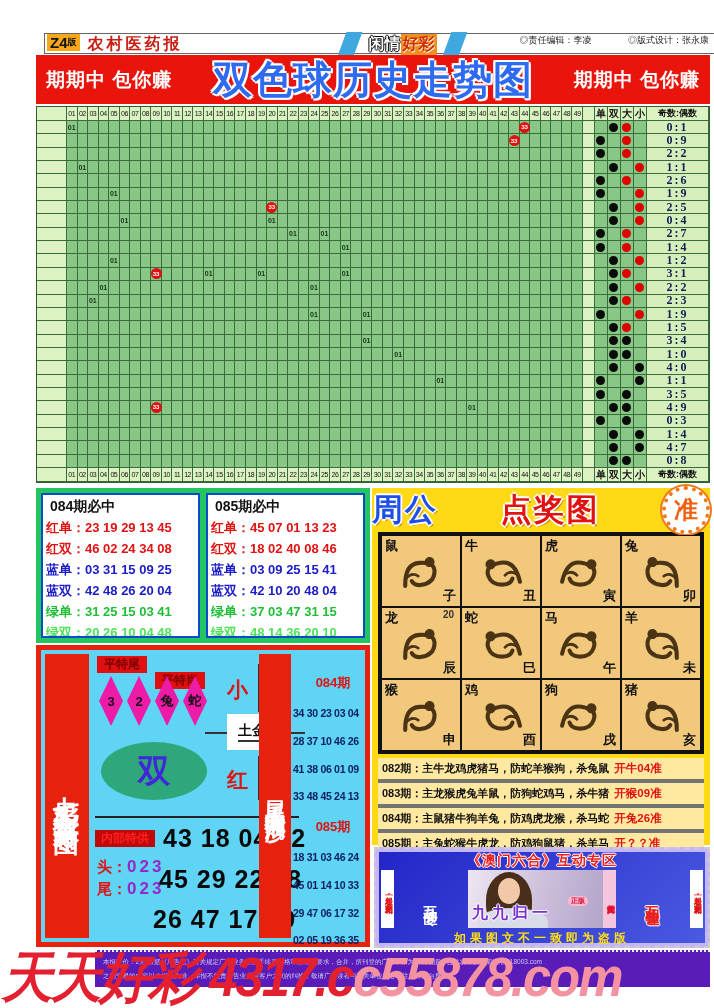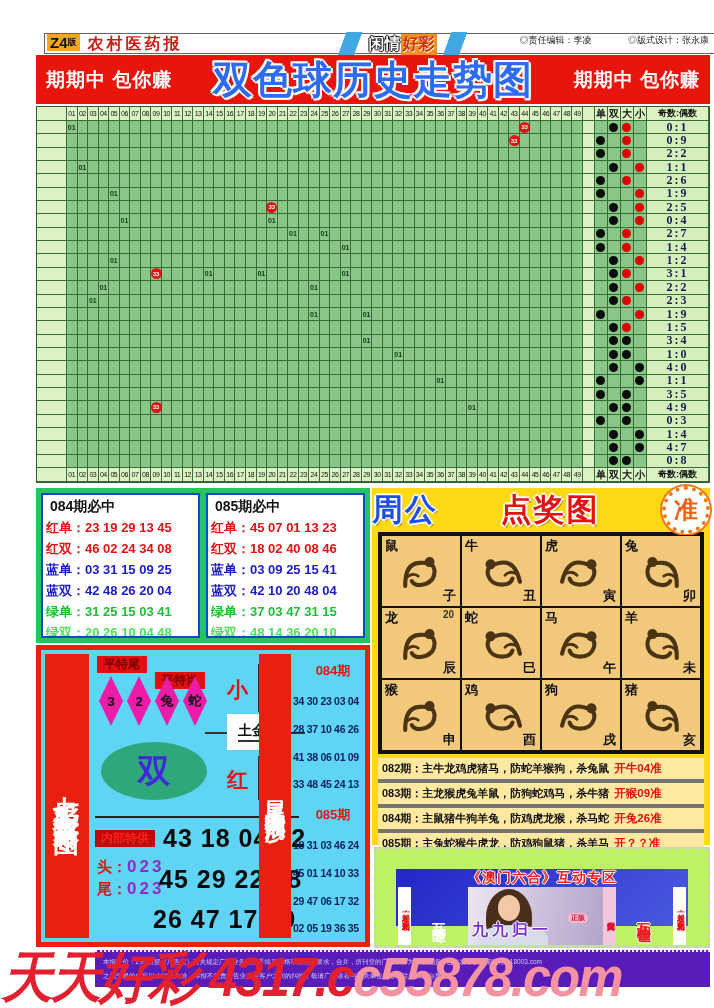--- a/index.html
+++ b/index.html
@@ -119,7 +119,7 @@
   .bignum{position:absolute;color:#0A0A0A;font-weight:bold;font-size:25px;letter-spacing:1px;white-space:nowrap;}
   .htrow{position:absolute;font-weight:bold;font-size:15px;white-space:nowrap;}
   .htrow .hl{color:#E01212;} .htrow .hv{color:#9428C8;font-size:17px;letter-spacing:3px;}
-  #tailcol{position:absolute;left:252px;top:4px;width:80px;height:288px;display:flex;flex-direction:column;
+  #tailcol{position:absolute;left:252px;top:16px;width:80px;height:288px;display:flex;flex-direction:column;
            justify-content:space-around;}
   .qperiod{color:#E01212;font-weight:bold;font-size:13px;text-align:center;}
   .qnum{color:#0A1E60;font-weight:bold;font-size:10.5px;white-space:nowrap;letter-spacing:-0.3px;}

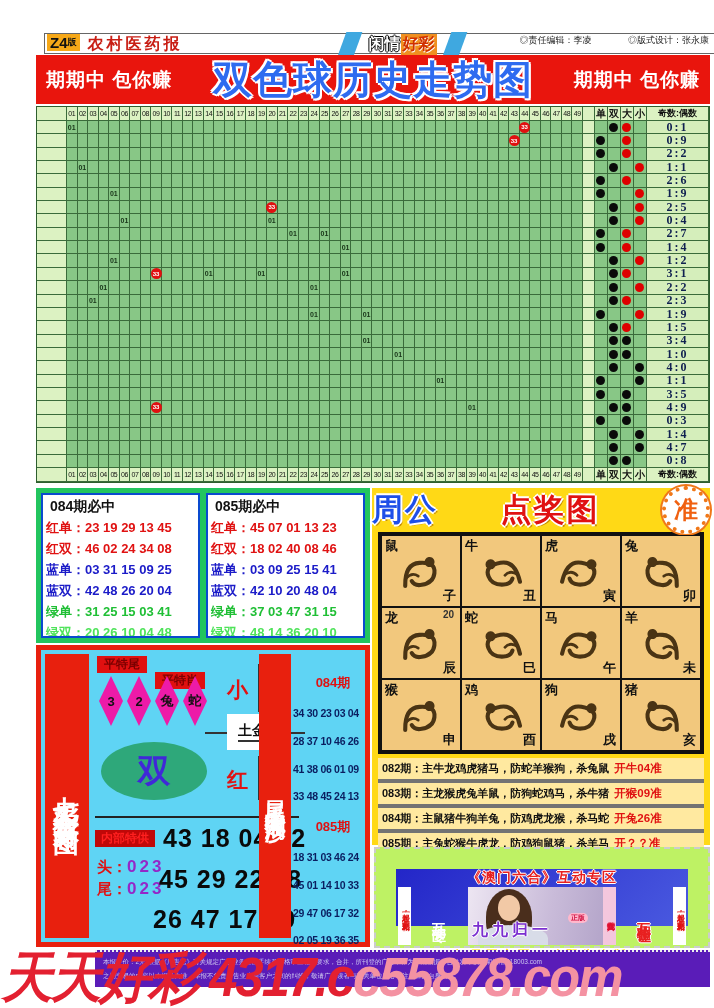--- a/index.html
+++ b/index.html
@@ -125,8 +125,8 @@
   .qnum{color:#0A1E60;font-weight:bold;font-size:10.5px;white-space:nowrap;letter-spacing:-0.3px;}
 
   
-  #am{position:absolute;left:374px;top:847px;width:336px;height:101px;background:#bef264;
-      padding:20px;box-sizing:border-box;border:2px dashed #CCC;}
+  #am{position:absolute;left:374px;top:847px;width:336px;height:101px;background:#c4b5fd;
+      padding:3px;box-sizing:border-box;border:2px dashed #CCC;}
   #am .inner{width:100%;height:100%;background:linear-gradient(135deg,#2326C8,#4A5AE0);position:relative;}
   .amtitle{text-align:center;color:#E82020;font-weight:bold;font-size:14px;letter-spacing:1px;
            text-shadow:1px 0 #FFF,-1px 0 #FFF,0 1px #FFF,0 -1px #FFF;line-height:17px;}

